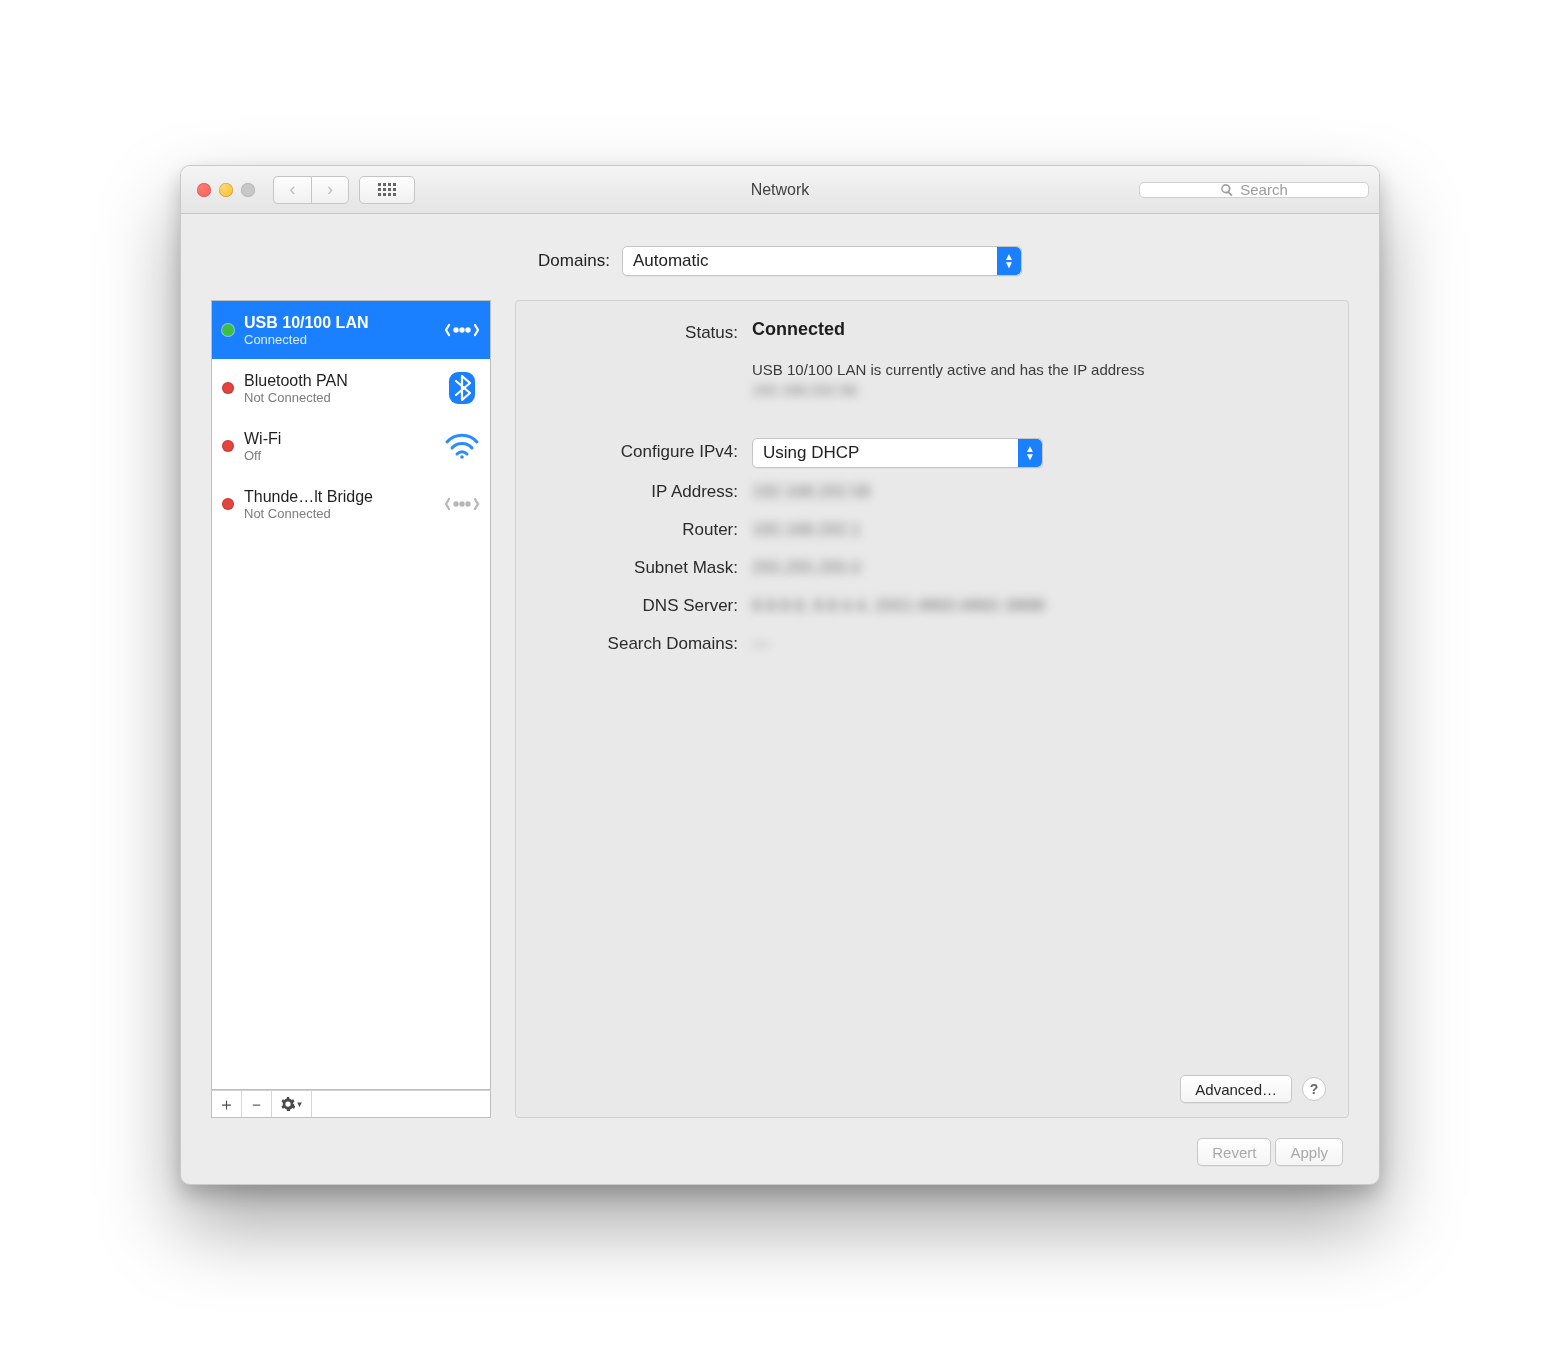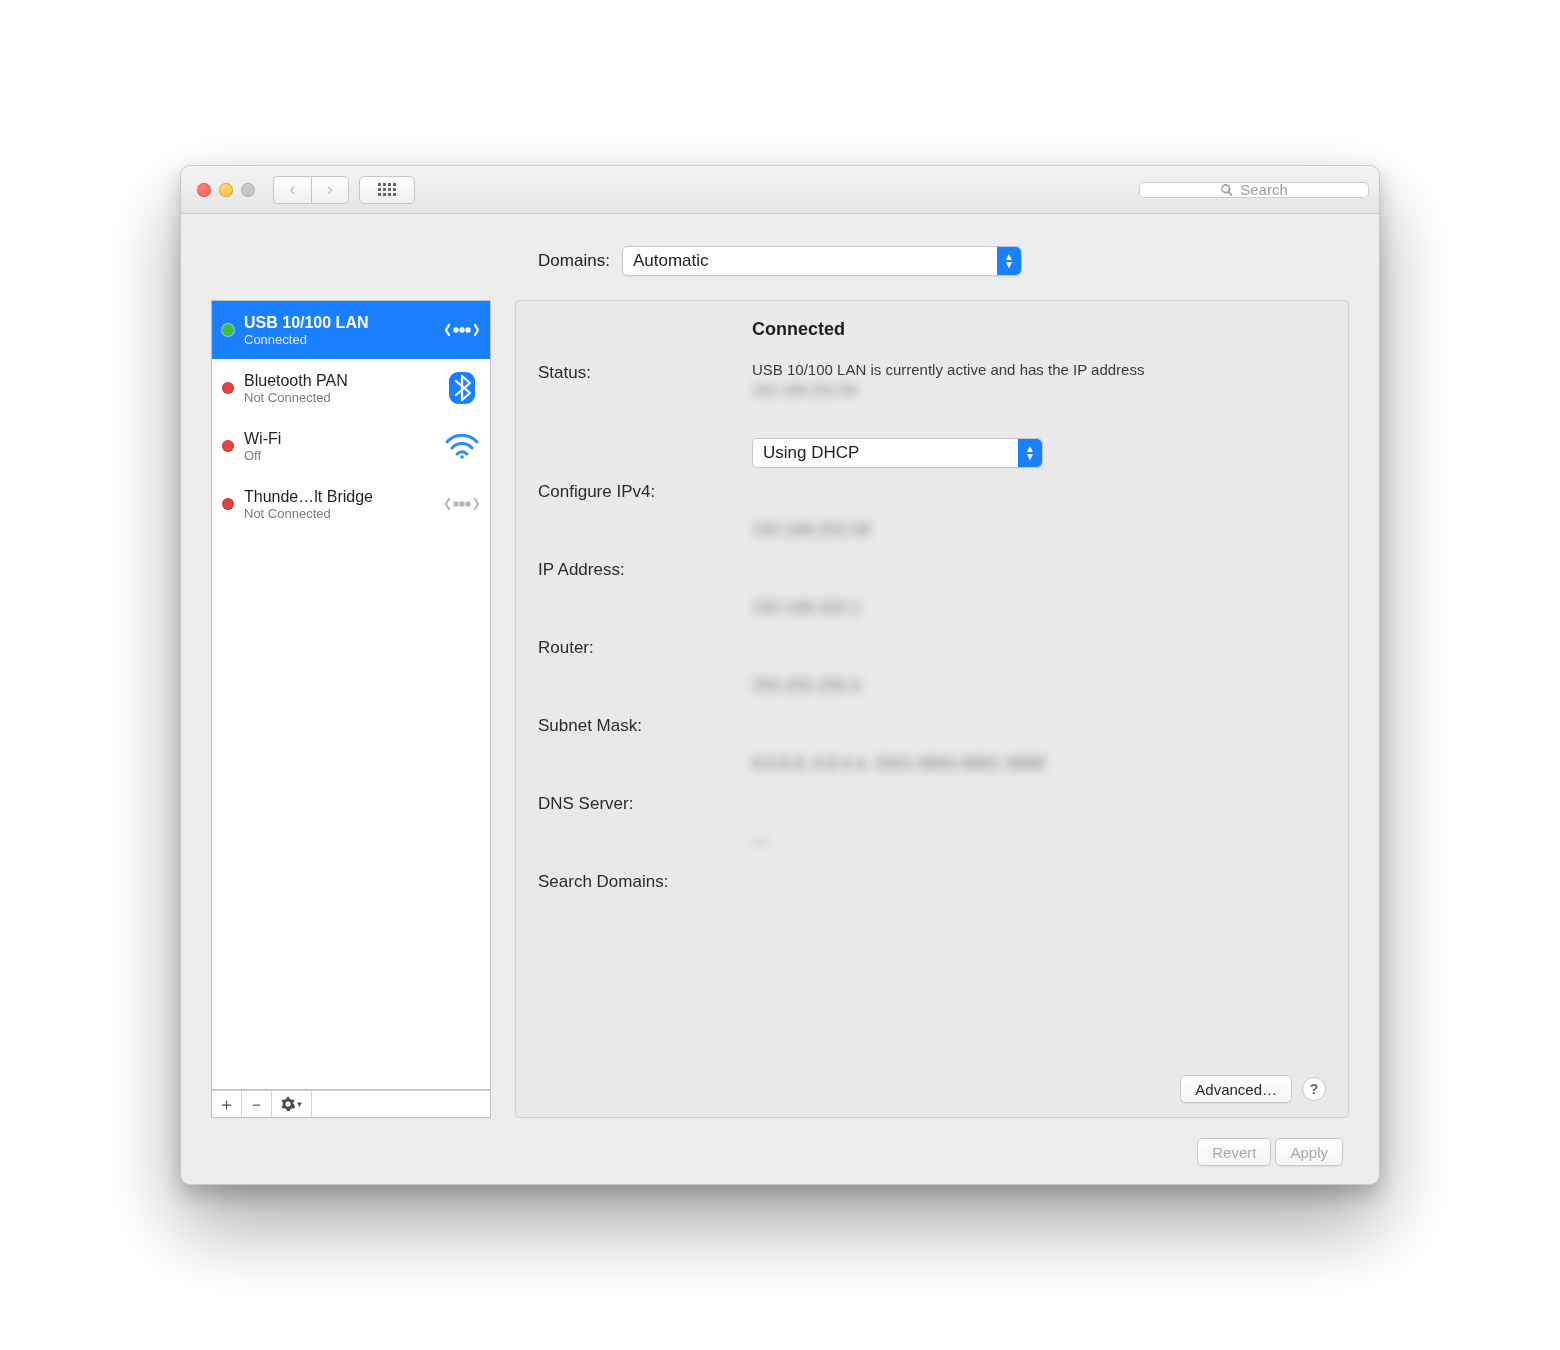--- a/index.html
+++ b/index.html
@@ -184,6 +184,7 @@
               <span></span>
           </span>
         </div>
+        <div class="window-title">Network</div>
         <div class="search-box">
           <svg viewBox="0 0 16 16">
               <path d="M6.5 1a5.5 5.5 0 014.23 9.02l3.63 3.63-1.41 1.41-3.63-3.63A5.5 5.5 0 116.5 1zm0 2a3.5 3.5 0 100 7 3.5 3.5 0 000-7z"></path>

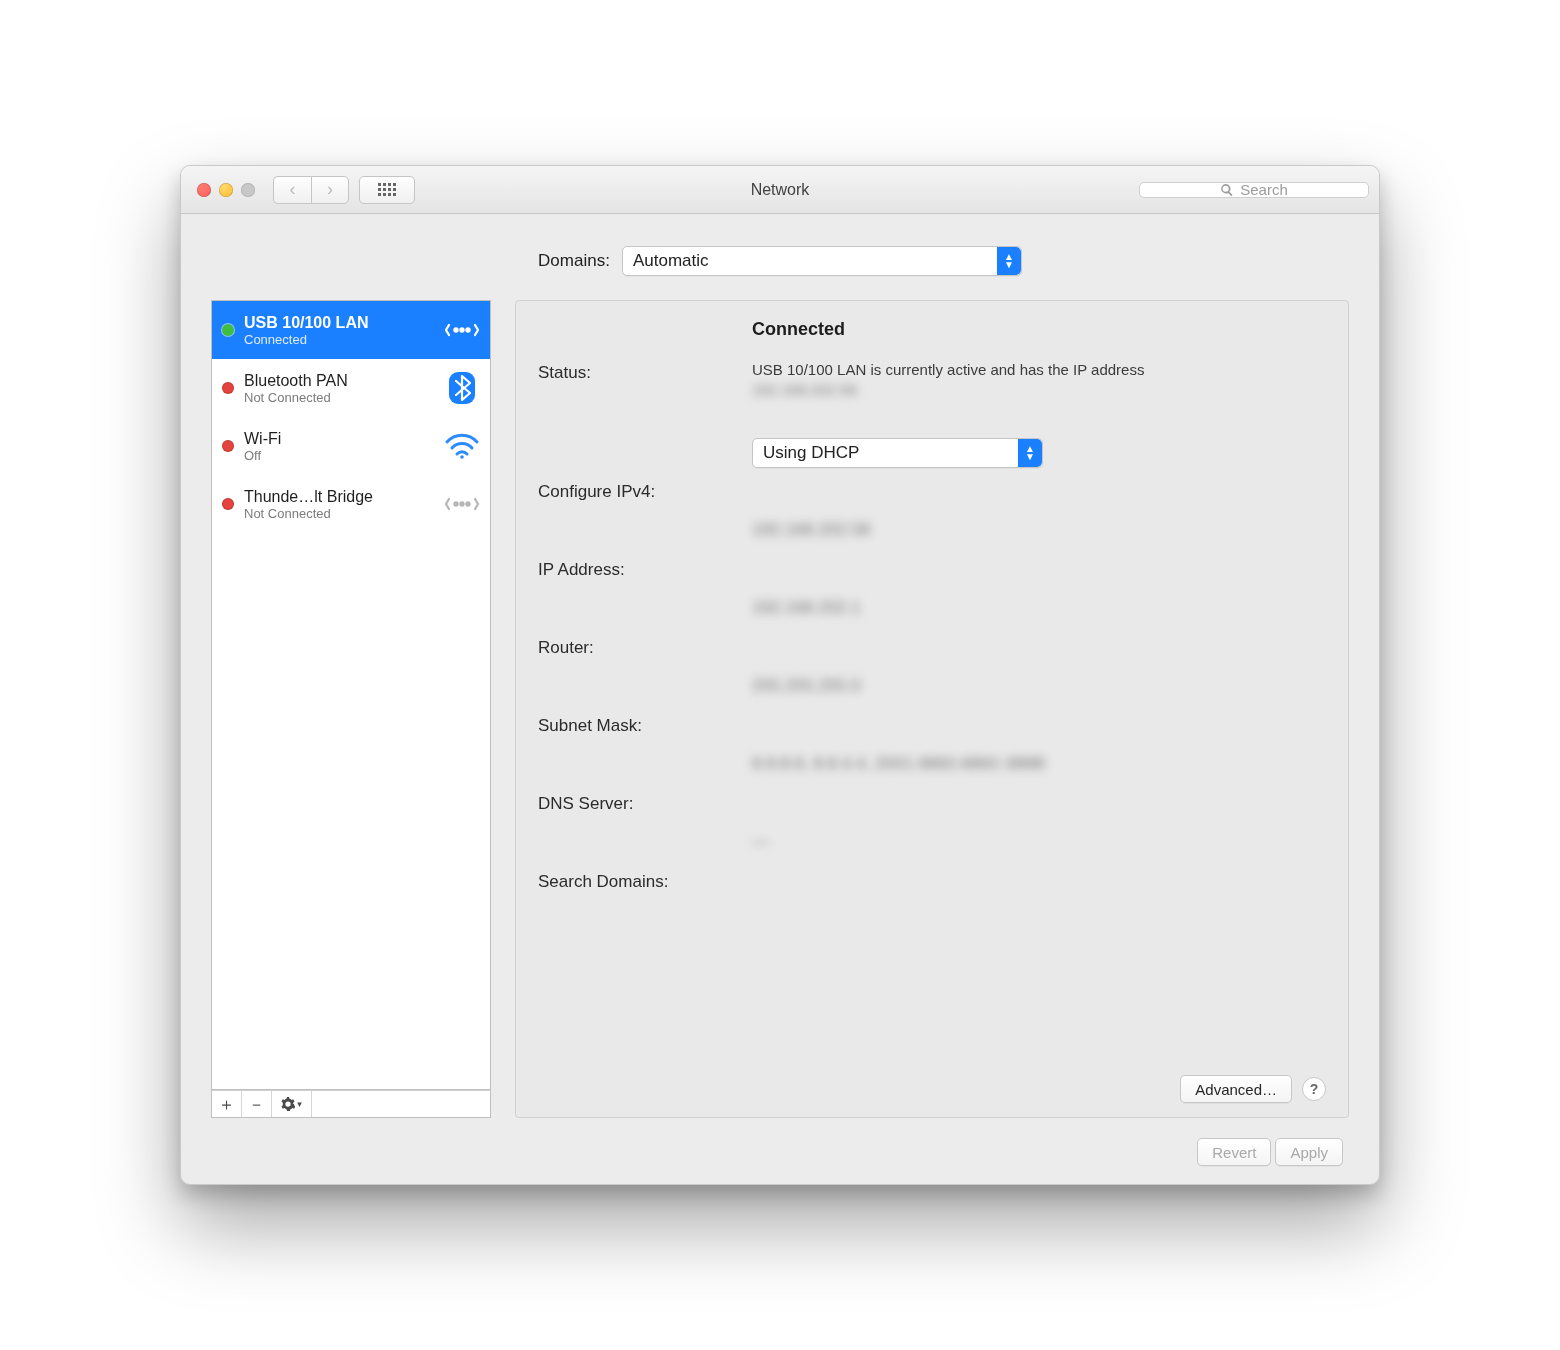--- a/index.html
+++ b/index.html
@@ -117,7 +117,7 @@
     display: flex; flex-direction: column;
   }
   .kv { display: flex; align-items: flex-start; gap: 14px; margin-bottom: 10px; font-size: 17px; color: #2b2b2b; }
-  .kv .k { width: 200px; text-align: left; color: #2b2b2b; line-height: 28px; margin-top: 40px; }
+  .kv .k { width: 200px; text-align: right; color: #2b2b2b; line-height: 28px; }
   .kv .v { flex: 1; line-height: 28px; }
   .kv .v-stack { flex: 1; }
   .kv .v-stack .big { font-size: 18px; font-weight: 700; color: #1d1d1d; }

